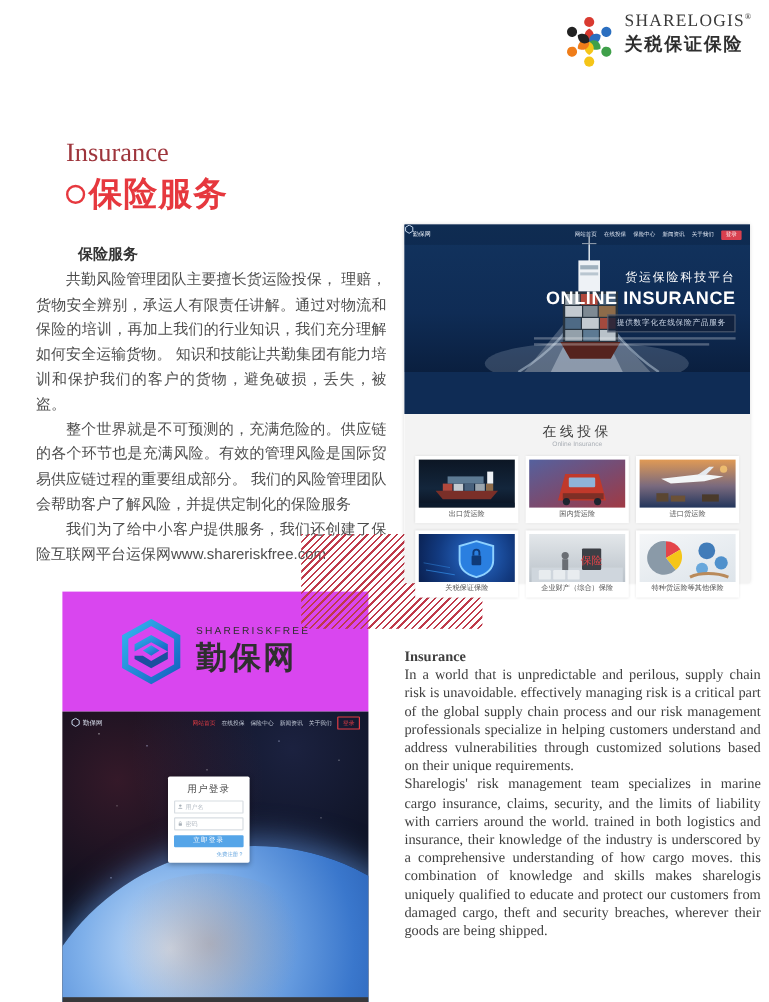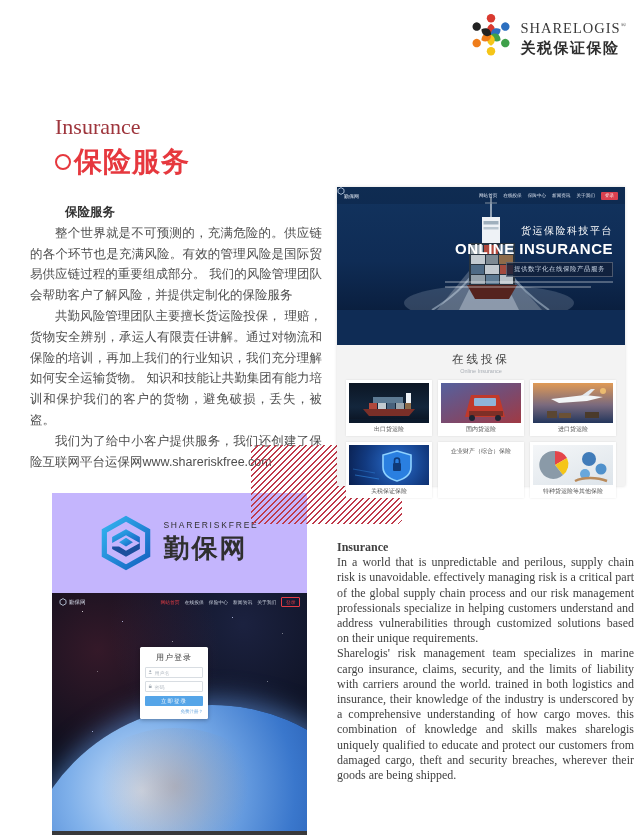--- a/index.html
+++ b/index.html
@@ -7,7 +7,7 @@
         font-family:"Liberation Sans",sans-serif;}
 
   
-  .brand{position:absolute;top:10px;right:14px;display:flex;align-items:flex-end;gap:7px;}
+  .brand{position:absolute;top:10px;right:14px;display:flex;align-items:flex-start;gap:7px;}
   .brand-text{display:flex;flex-direction:column;line-height:1.15;}
   .brand-name{font-family:"Liberation Serif",serif;font-size:14.5px;letter-spacing:1px;color:#3a3a3a;}
   .brand-name sup{font-size:7px;}

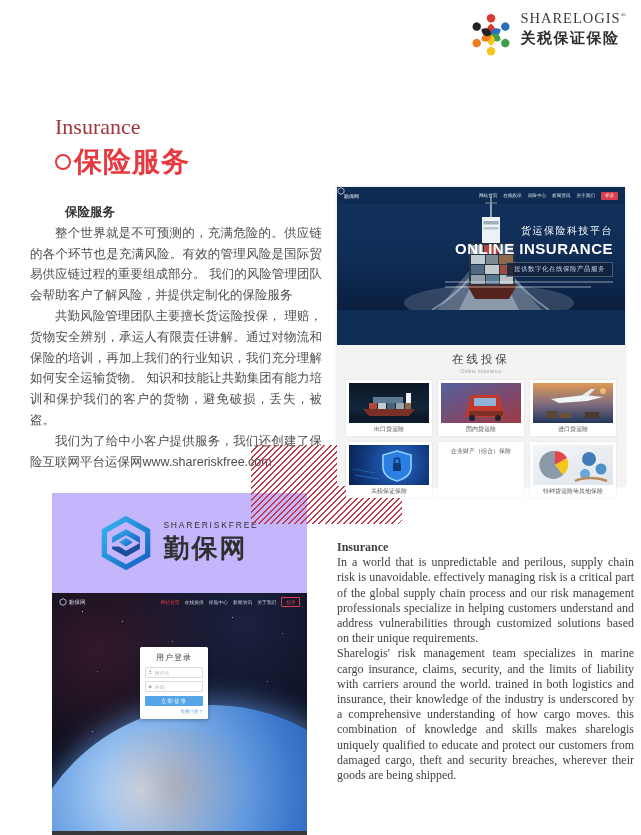--- a/index.html
+++ b/index.html
@@ -163,8 +163,8 @@
 
   <div class="zh-block">
     <div class="zh-heading">保险服务</div>
+    <p>共勤风险管理团队主要擅长货运险投保， 理赔，货物安全辨别，承运人有限责任讲解。通过对物流和保险的培训，再加上我们的行业知识，我们充分理解如何安全运输货物。 知识和技能让共勤集团有能力培训和保护我们的客户的货物，避免破损，丢失，被盗。</p>
     <p>整个世界就是不可预测的，充满危险的。供应链的各个环节也是充满风险。有效的管理风险是国际贸易供应链过程的重要组成部分。 我们的风险管理团队会帮助客户了解风险，并提供定制化的保险服务</p>
-    <p>共勤风险管理团队主要擅长货运险投保， 理赔，货物安全辨别，承运人有限责任讲解。通过对物流和保险的培训，再加上我们的行业知识，我们充分理解如何安全运输货物。 知识和技能让共勤集团有能力培训和保护我们的客户的货物，避免破损，丢失，被盗。</p>
     <p>我们为了给中小客户提供服务，我们还创建了保险互联网平台运保网www.shareriskfree.com</p>
   </div>
 

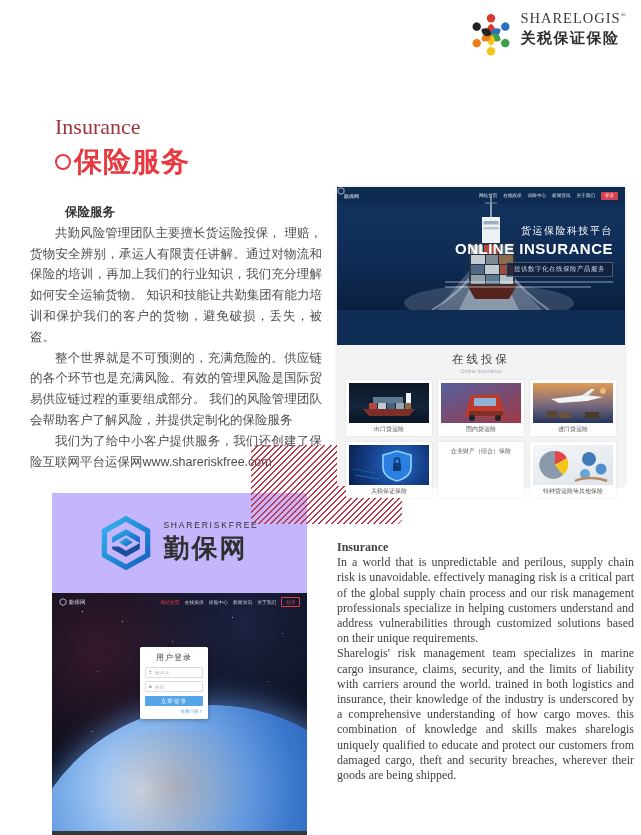--- a/index.html
+++ b/index.html
@@ -289,6 +289,18 @@
           <div class="clabel">关税保证保险</div>
         </div>
         <div class="card">
+          <div class="cimg ci5">
+            <svg width="80" height="40" viewBox="0 0 80 40">
+                <rect x="2" y="28" width="76" height="12" fill="#cfd6dd"></rect>
+                <rect x="8" y="30" width="10" height="8" rx="1" fill="#e8ecef"></rect>
+                <rect x="20" y="30" width="10" height="8" rx="1" fill="#e8ecef"></rect>
+                <rect x="32" y="30" width="10" height="8" rx="1" fill="#e8ecef"></rect>
+                <rect x="44" y="12" width="16" height="18" rx="1" fill="#3c3f45"></rect>
+                <text x="52" y="25" font-size="9" fill="#e4454a" text-anchor="middle">保险</text>
+                <circle cx="30" cy="18" r="3" fill="#6a6e74"></circle>
+                <rect x="27.5" y="21" width="5" height="9" fill="#6a6e74"></rect>
+              </svg>
+          </div>
           <div class="clabel">企业财产（综合）保险</div>
         </div>
         <div class="card">

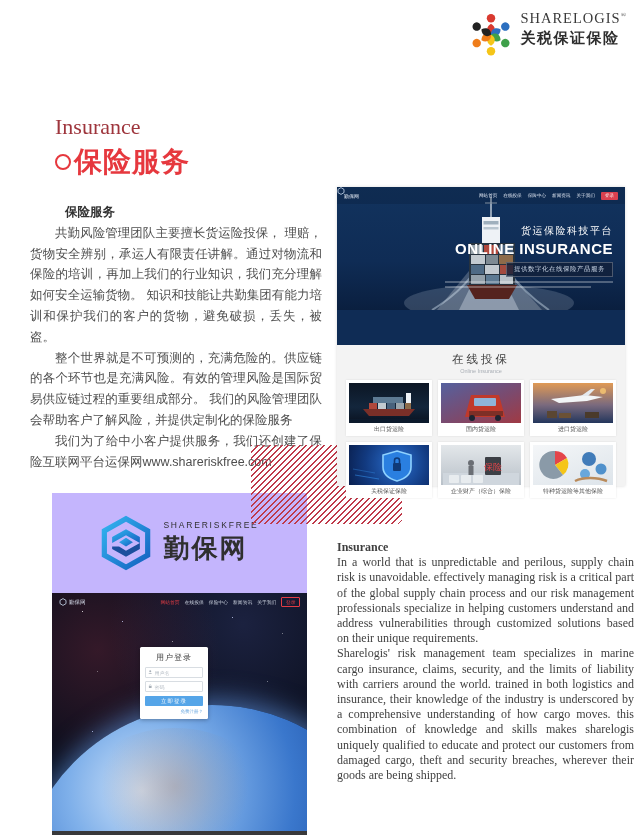--- a/index.html
+++ b/index.html
@@ -64,7 +64,7 @@
   .cimg svg{position:absolute;left:0;top:0;}
 
   
-  .risklogo{position:absolute;left:52px;top:493px;width:255px;height:100px;background:#c4b5fd;z-index:1;
+  .risklogo{position:absolute;left:52px;top:493px;width:255px;height:100px;background:#d946ef;z-index:1;
             display:flex;align-items:center;justify-content:center;gap:11px;}
   .rl-text{display:flex;flex-direction:column;}
   .rl-en{font-size:8.5px;letter-spacing:1.8px;color:#2f2f2f;}

